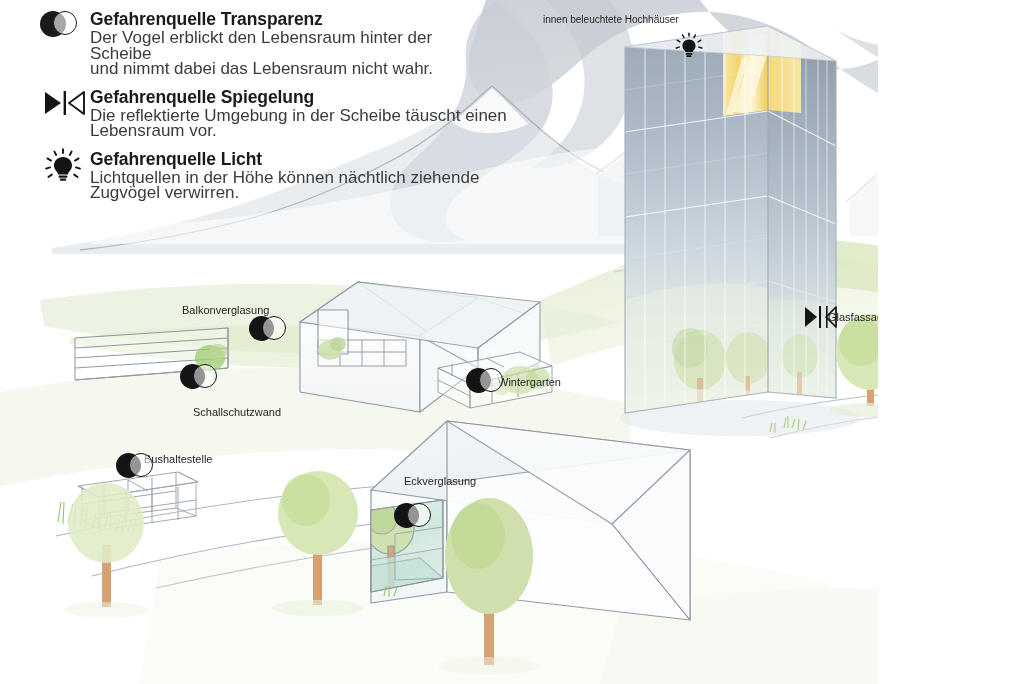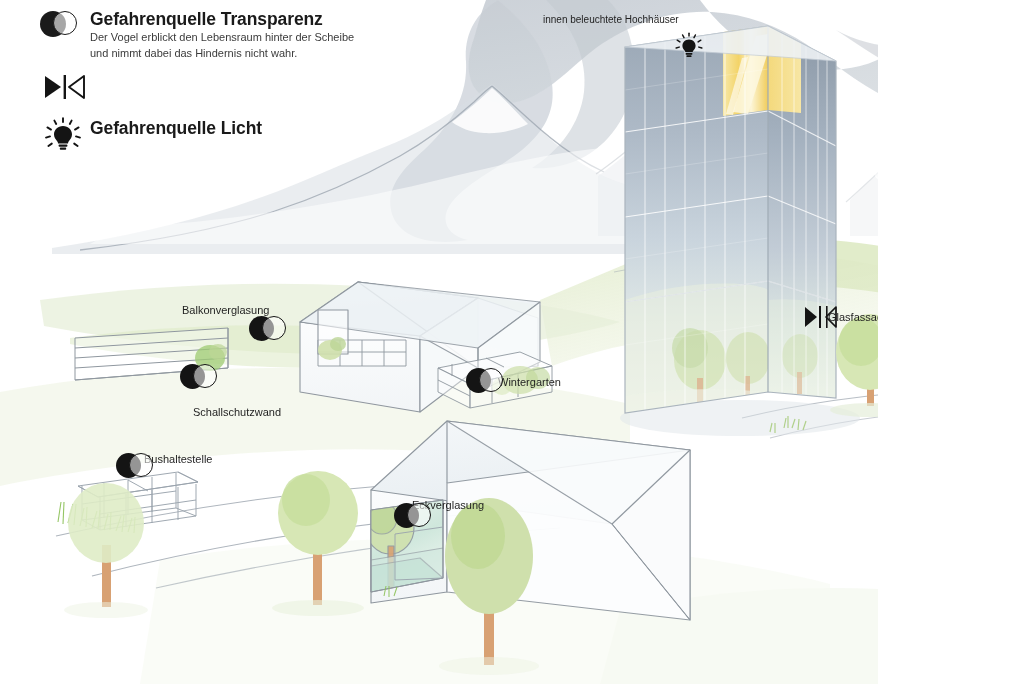--- a/index.html
+++ b/index.html
@@ -58,7 +58,7 @@
     color: #1a1a1a;
   }
   .legend-desc {
-    font-size: 11px;
+    font-size: 17px;
     line-height: 15.5px;
     color: #3b3b3b;
     margin-top: 1px;

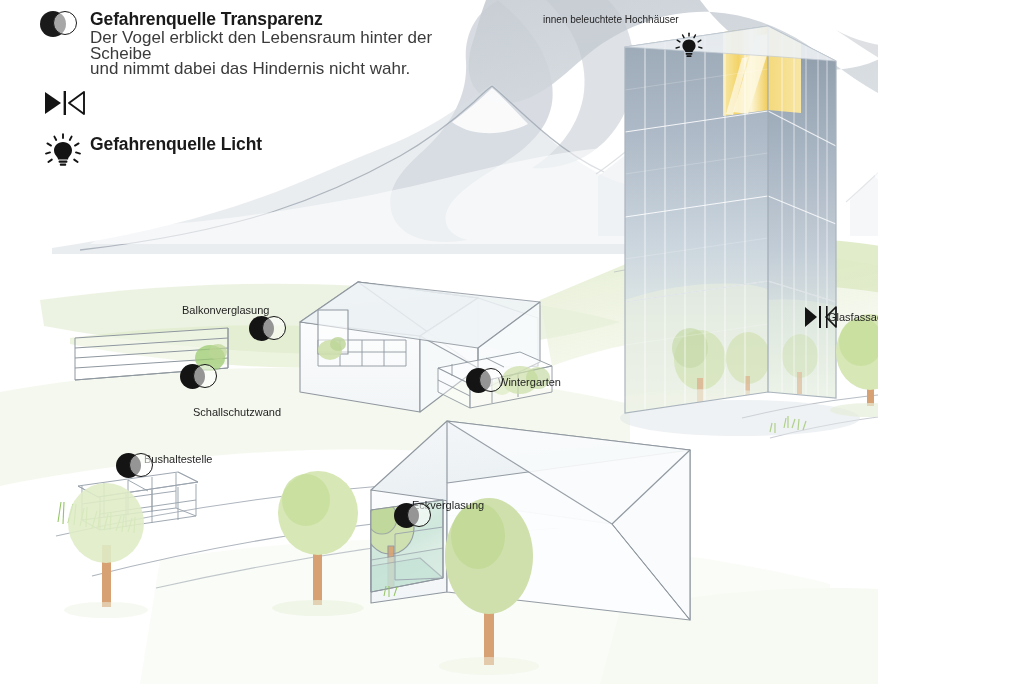--- a/index.html
+++ b/index.html
@@ -567,7 +567,7 @@
         <div class="legend-title">Gefahrenquelle Transparenz</div>
         <div class="legend-desc">
           <span>Der Vogel erblickt den Lebensraum hinter der Scheibe</span><br>
-          <span>und nimmt dabei das Hindernis nicht wahr.</span>
+          <span>und nimmt dabei das Lebensraum nicht wahr.</span>
         </div>
       </div>
     </div>

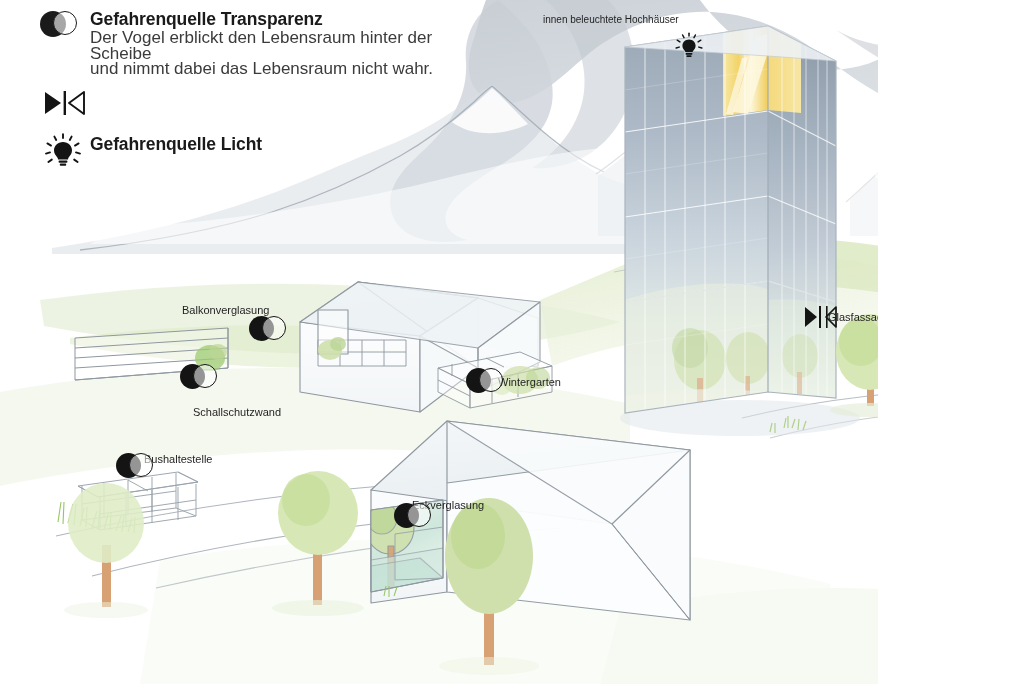--- a/index.html
+++ b/index.html
@@ -580,6 +580,12 @@
             <rect x="19.6" y="1" width="2.4" height="24" fill="#141414"></rect>
             <polygon points="40,2 25,13 40,24" fill="none" stroke="#141414" stroke-width="1.9" stroke-linejoin="round"></polygon>
           </svg>
+        </div>
+      </div>
+      <div class="legend-text">
+        <div class="legend-title">Gefahrenquelle Spiegelung</div>
+        <div class="legend-desc" style="max-width:460px;">
+          <span>Die reflektierte Umgebung in der Scheibe täuscht einen Lebensraum vor.</span>
         </div>
       </div>
     </div>

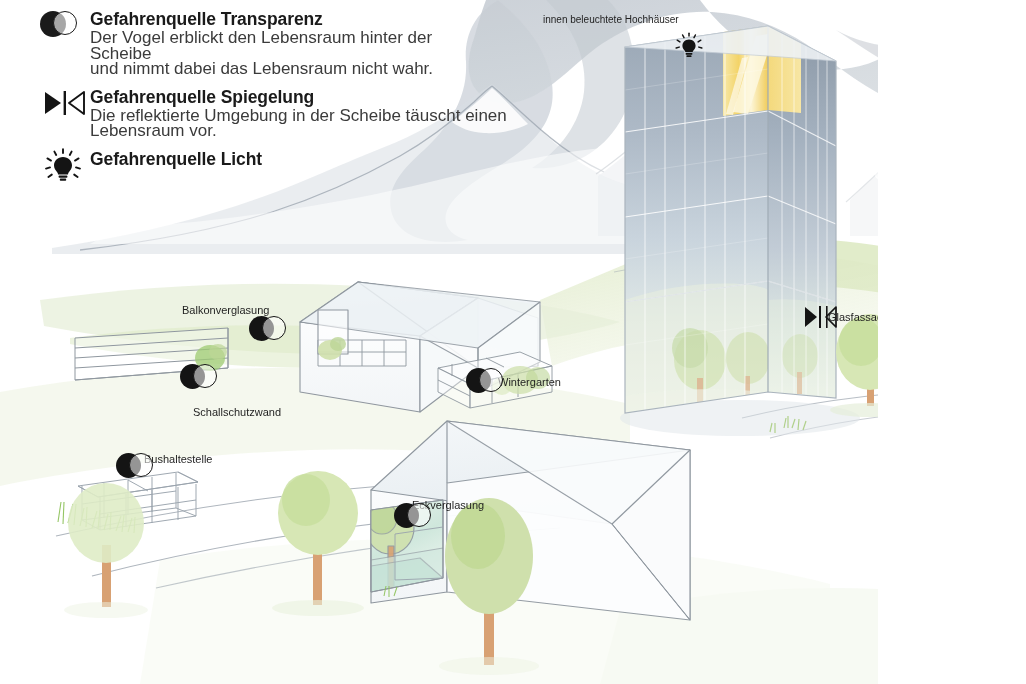--- a/index.html
+++ b/index.html
@@ -617,6 +617,9 @@
       </div>
       <div class="legend-text">
         <div class="legend-title">Gefahrenquelle Licht</div>
+        <div class="legend-desc" style="max-width:460px;">
+          <span>Lichtquellen in der Höhe können nächtlich ziehende Zugvögel verwirren.</span>
+        </div>
       </div>
     </div>
   </div>

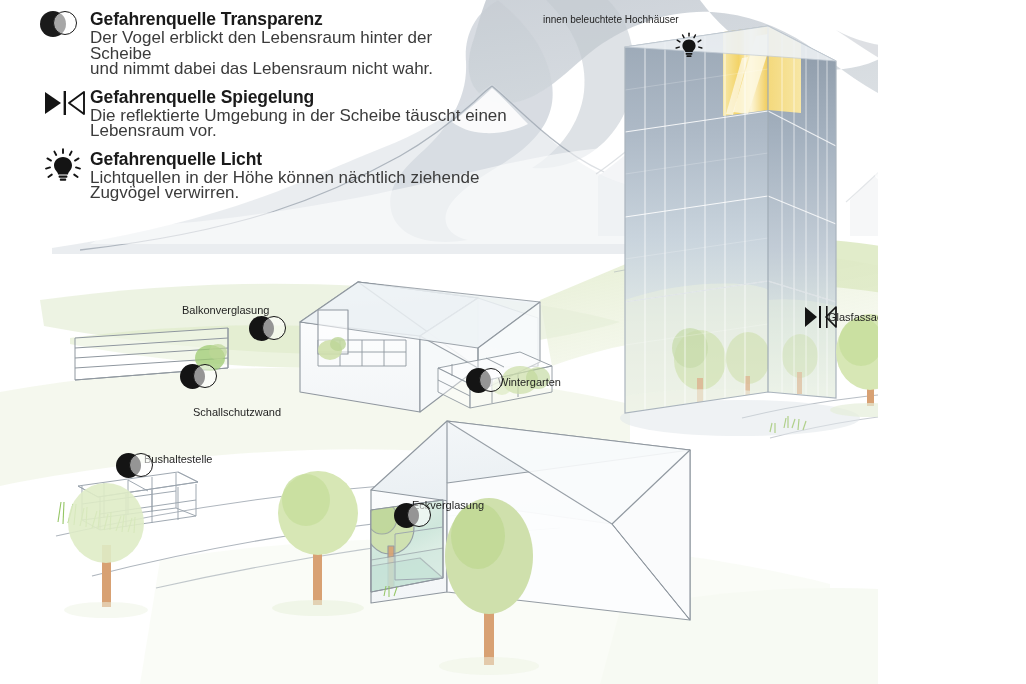--- a/index.html
+++ b/index.html
@@ -678,7 +678,7 @@
   </div>
   <div class="maplabel" style="left:144px; top:452px;">Bushaltestelle</div>
 
-  <div class="maplabel" style="left:404px; top:498px;margin-left:8px;">Eckverglasung</div>
+  <div class="maplabel" style="left:404px; top:474px;">Eckverglasung</div>
   <div class="badge" style="left:394px; top:503px; width:40px; height:26px;">
     <span class="c-dark" style="width:25px;height:25px;"></span>
     <span class="c-light" style="left:13px;top:0;width:24px;height:24px;"></span>

